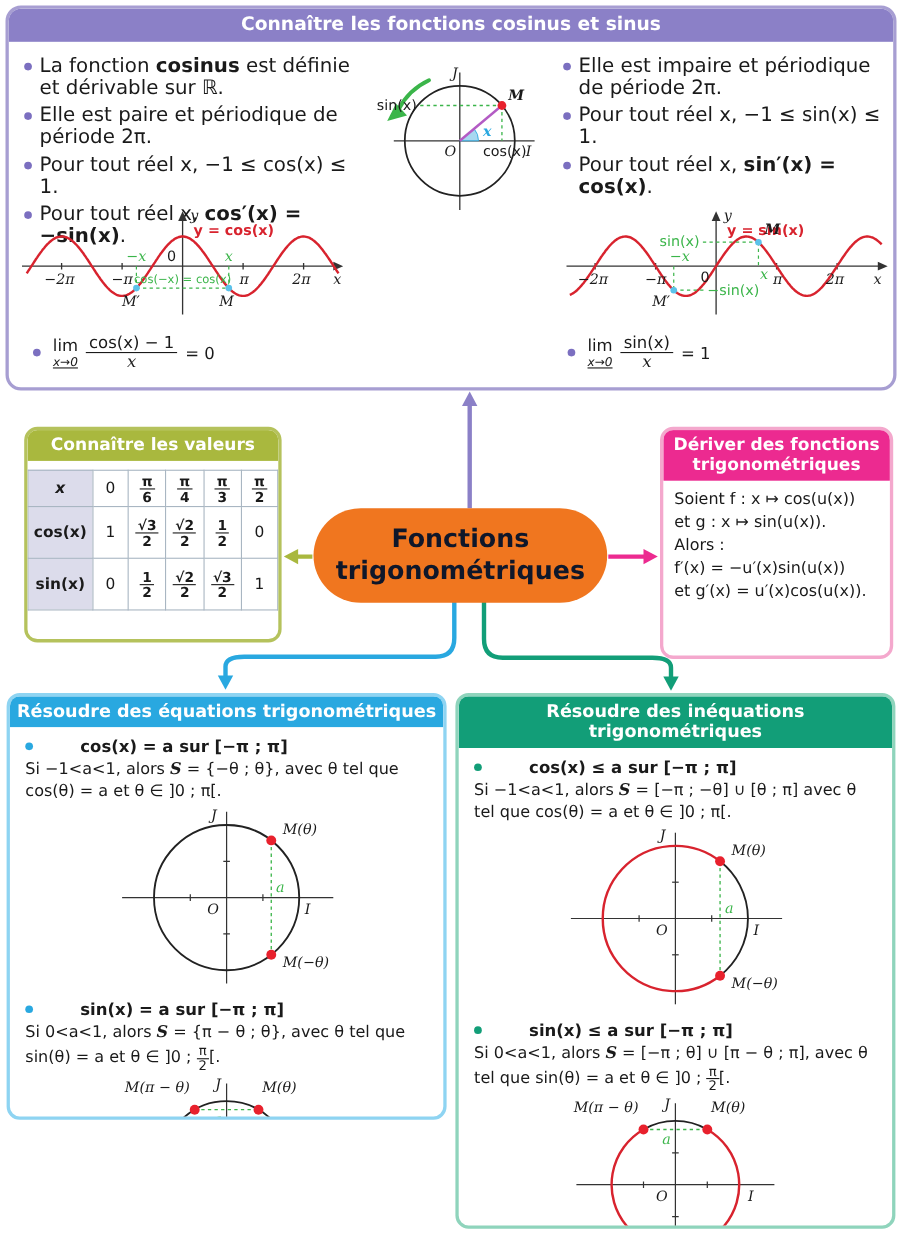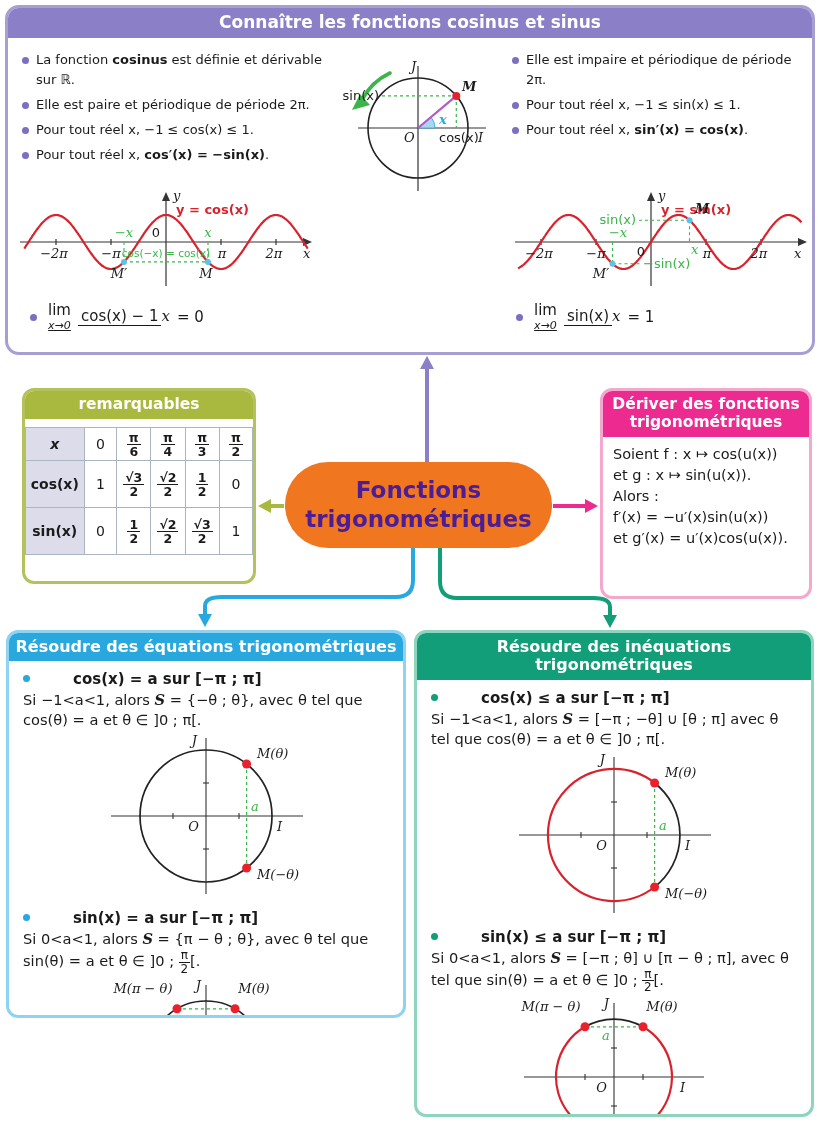--- a/index.html
+++ b/index.html
@@ -9,7 +9,7 @@
   
   #top-panel{left:5px;top:5px;width:810px;height:350px;border:3px solid #a79ed2;}
   #top-panel .panel-header{background:#8b80c7;font-size:17px;}
-  .bullet-list{position:absolute;list-style:none;margin:0;padding:0;font-size:13px;line-height:20px;}
+  .bullet-list{position:absolute;list-style:none;margin:0;padding:0;font-size:18px;line-height:20px;}
   .bullet-list li{position:relative;padding-left:16px;margin-bottom:5px;}
   .bullet-list li::before{content:"";position:absolute;left:2px;top:7px;width:7px;height:7px;border-radius:50%;background:#7b6fc0;}
   .limit{position:absolute;display:flex;align-items:center;gap:7px;font-size:15px;}

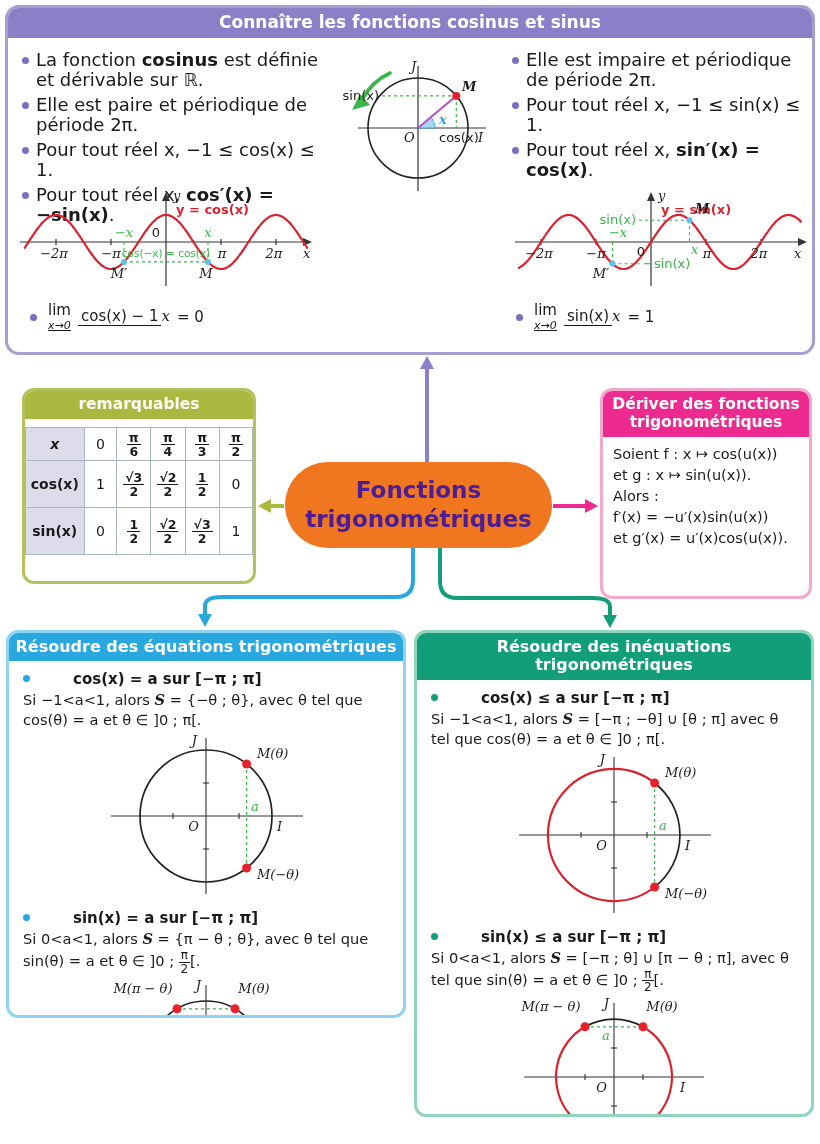--- a/index.html
+++ b/index.html
@@ -16,7 +16,7 @@
   .limit .dot{width:7px;height:7px;border-radius:50%;background:#7b6fc0;margin-right:4px;}
   .limit .lim{display:flex;flex-direction:column;align-items:center;line-height:1;}
   .limit .lim .sub{font-size:11px;font-style:italic;margin-top:2px;text-decoration:underline;}
-  .vfrac{display:inline-flex;flex-direction:row;align-items:center;line-height:1.15;}
+  .vfrac{display:inline-flex;flex-direction:column;align-items:center;line-height:1.15;}
   .vfrac .n{border-bottom:1.4px solid #1a1a1a;padding:0 3px;}
   
   #valeurs-panel{left:22px;top:388px;width:234px;height:196px;border:3px solid #b5c25c;border-radius:12px;}

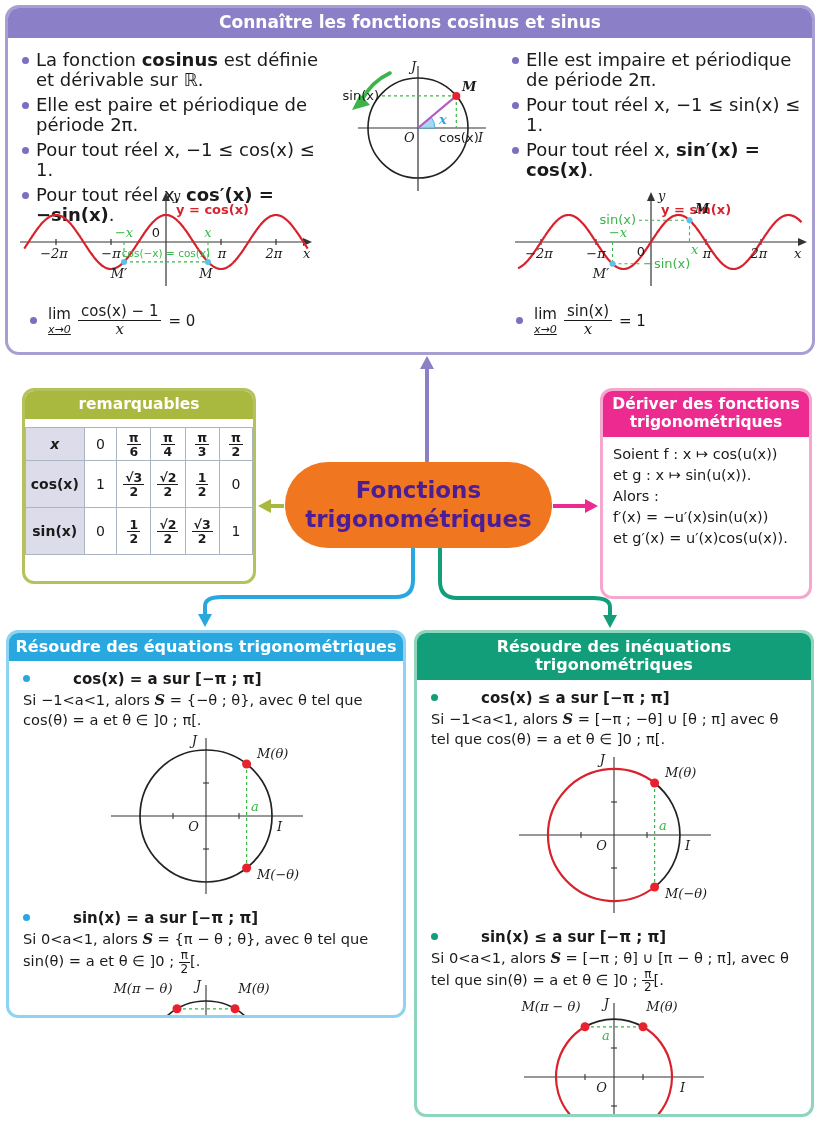--- a/index.html
+++ b/index.html
@@ -183,6 +183,7 @@
 
 <div class="panel" id="valeurs-panel">
   <div class="panel-header">
+    <div>Connaître les valeurs</div>
       <div>remarquables</div>
   </div>
   <table class="val">

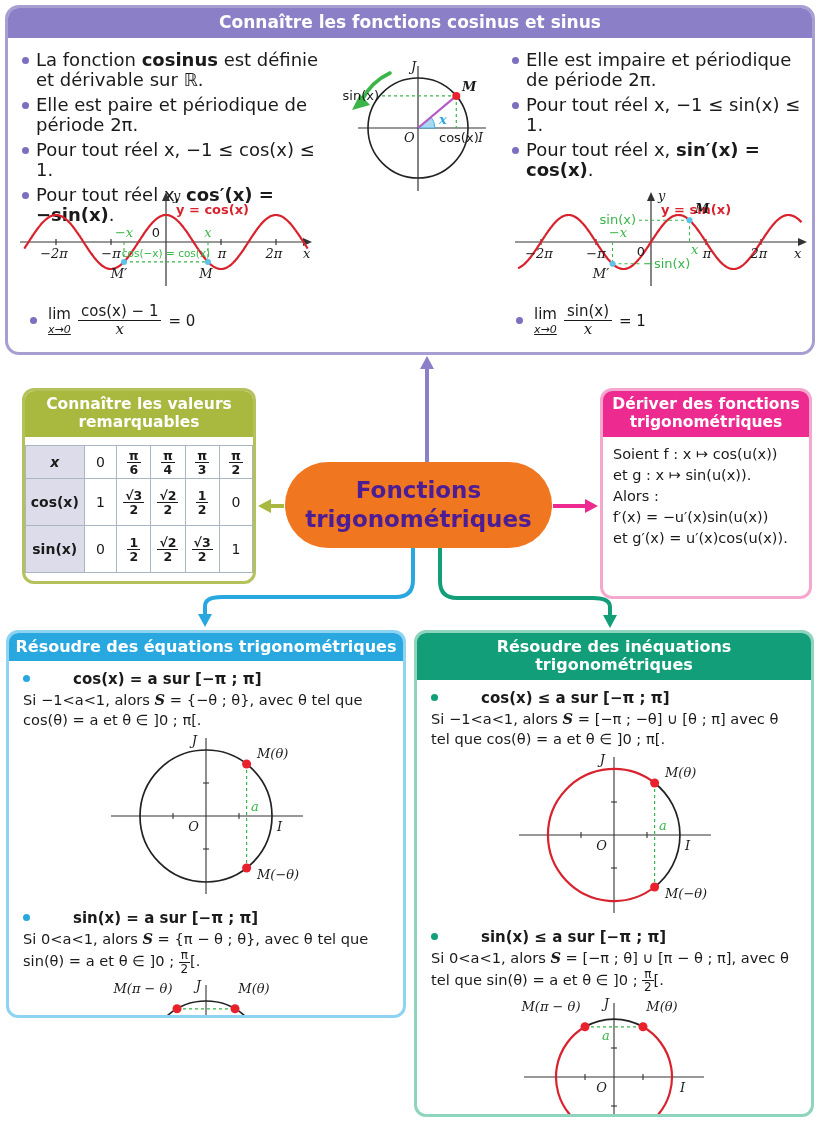--- a/index.html
+++ b/index.html
@@ -184,7 +184,6 @@
 <div class="panel" id="valeurs-panel">
   <div class="panel-header">
     <div>Connaître les valeurs</div>
-      <div>remarquables</div>
   </div>
   <table class="val">
     <tbody>

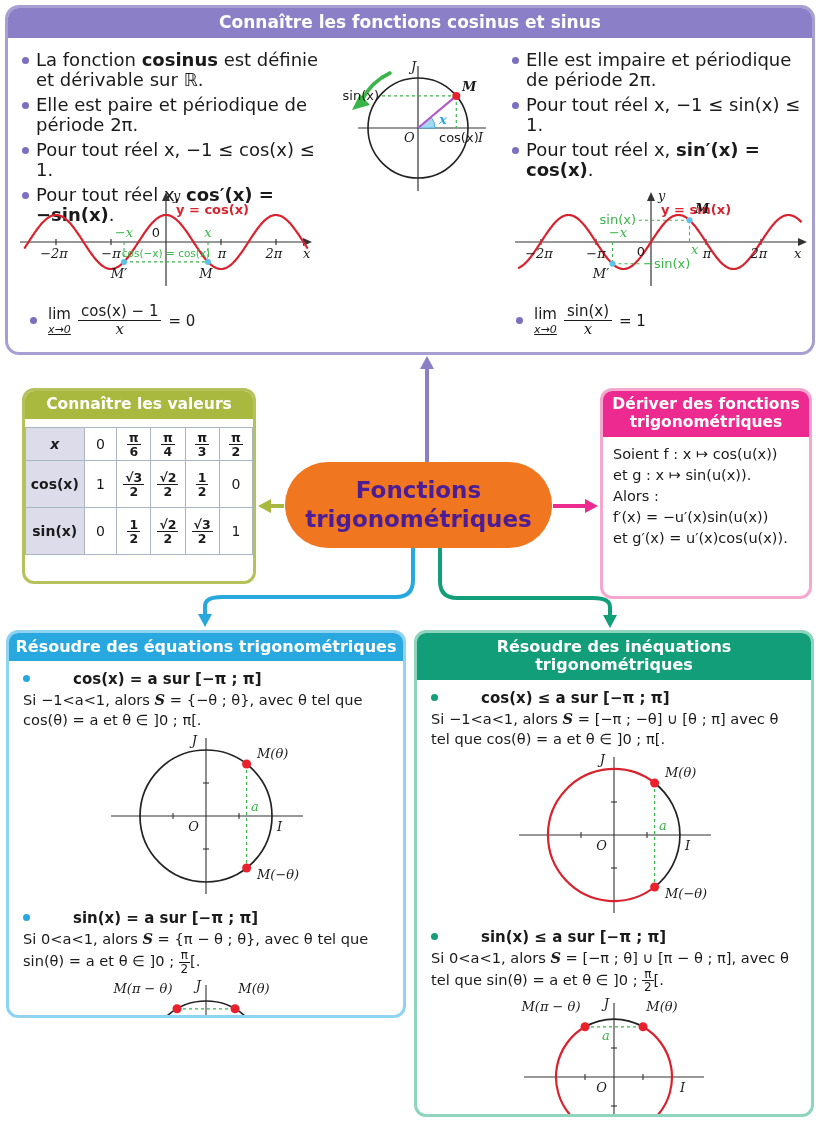--- a/index.html
+++ b/index.html
@@ -33,7 +33,7 @@
   #deriver-panel .panel-header{background:#ec2a90;font-size:15.5px;}
   #deriver-panel .body{padding:7px 10px;font-size:14.5px;line-height:21px;}
   
-  #center-node{position:absolute;left:285px;top:462px;width:267px;height:86px;background:#f0761f;border-radius:43px;display:flex;flex-direction:column;justify-content:center;align-items:center;color:#4c1d95;font-weight:bold;font-size:23px;line-height:29px;z-index:4;}
+  #center-node{position:absolute;left:285px;top:462px;width:267px;height:86px;background:#f0761f;border-radius:43px;display:flex;flex-direction:column;justify-content:center;align-items:center;color:#0f172a;font-weight:bold;font-size:23px;line-height:29px;z-index:4;}
   
   #equations-panel{left:6px;top:630px;width:400px;height:388px;border:3px solid #8ed4f2;border-radius:12px;}
   #equations-panel .panel-header{background:#29a8e0;font-size:16px;}

